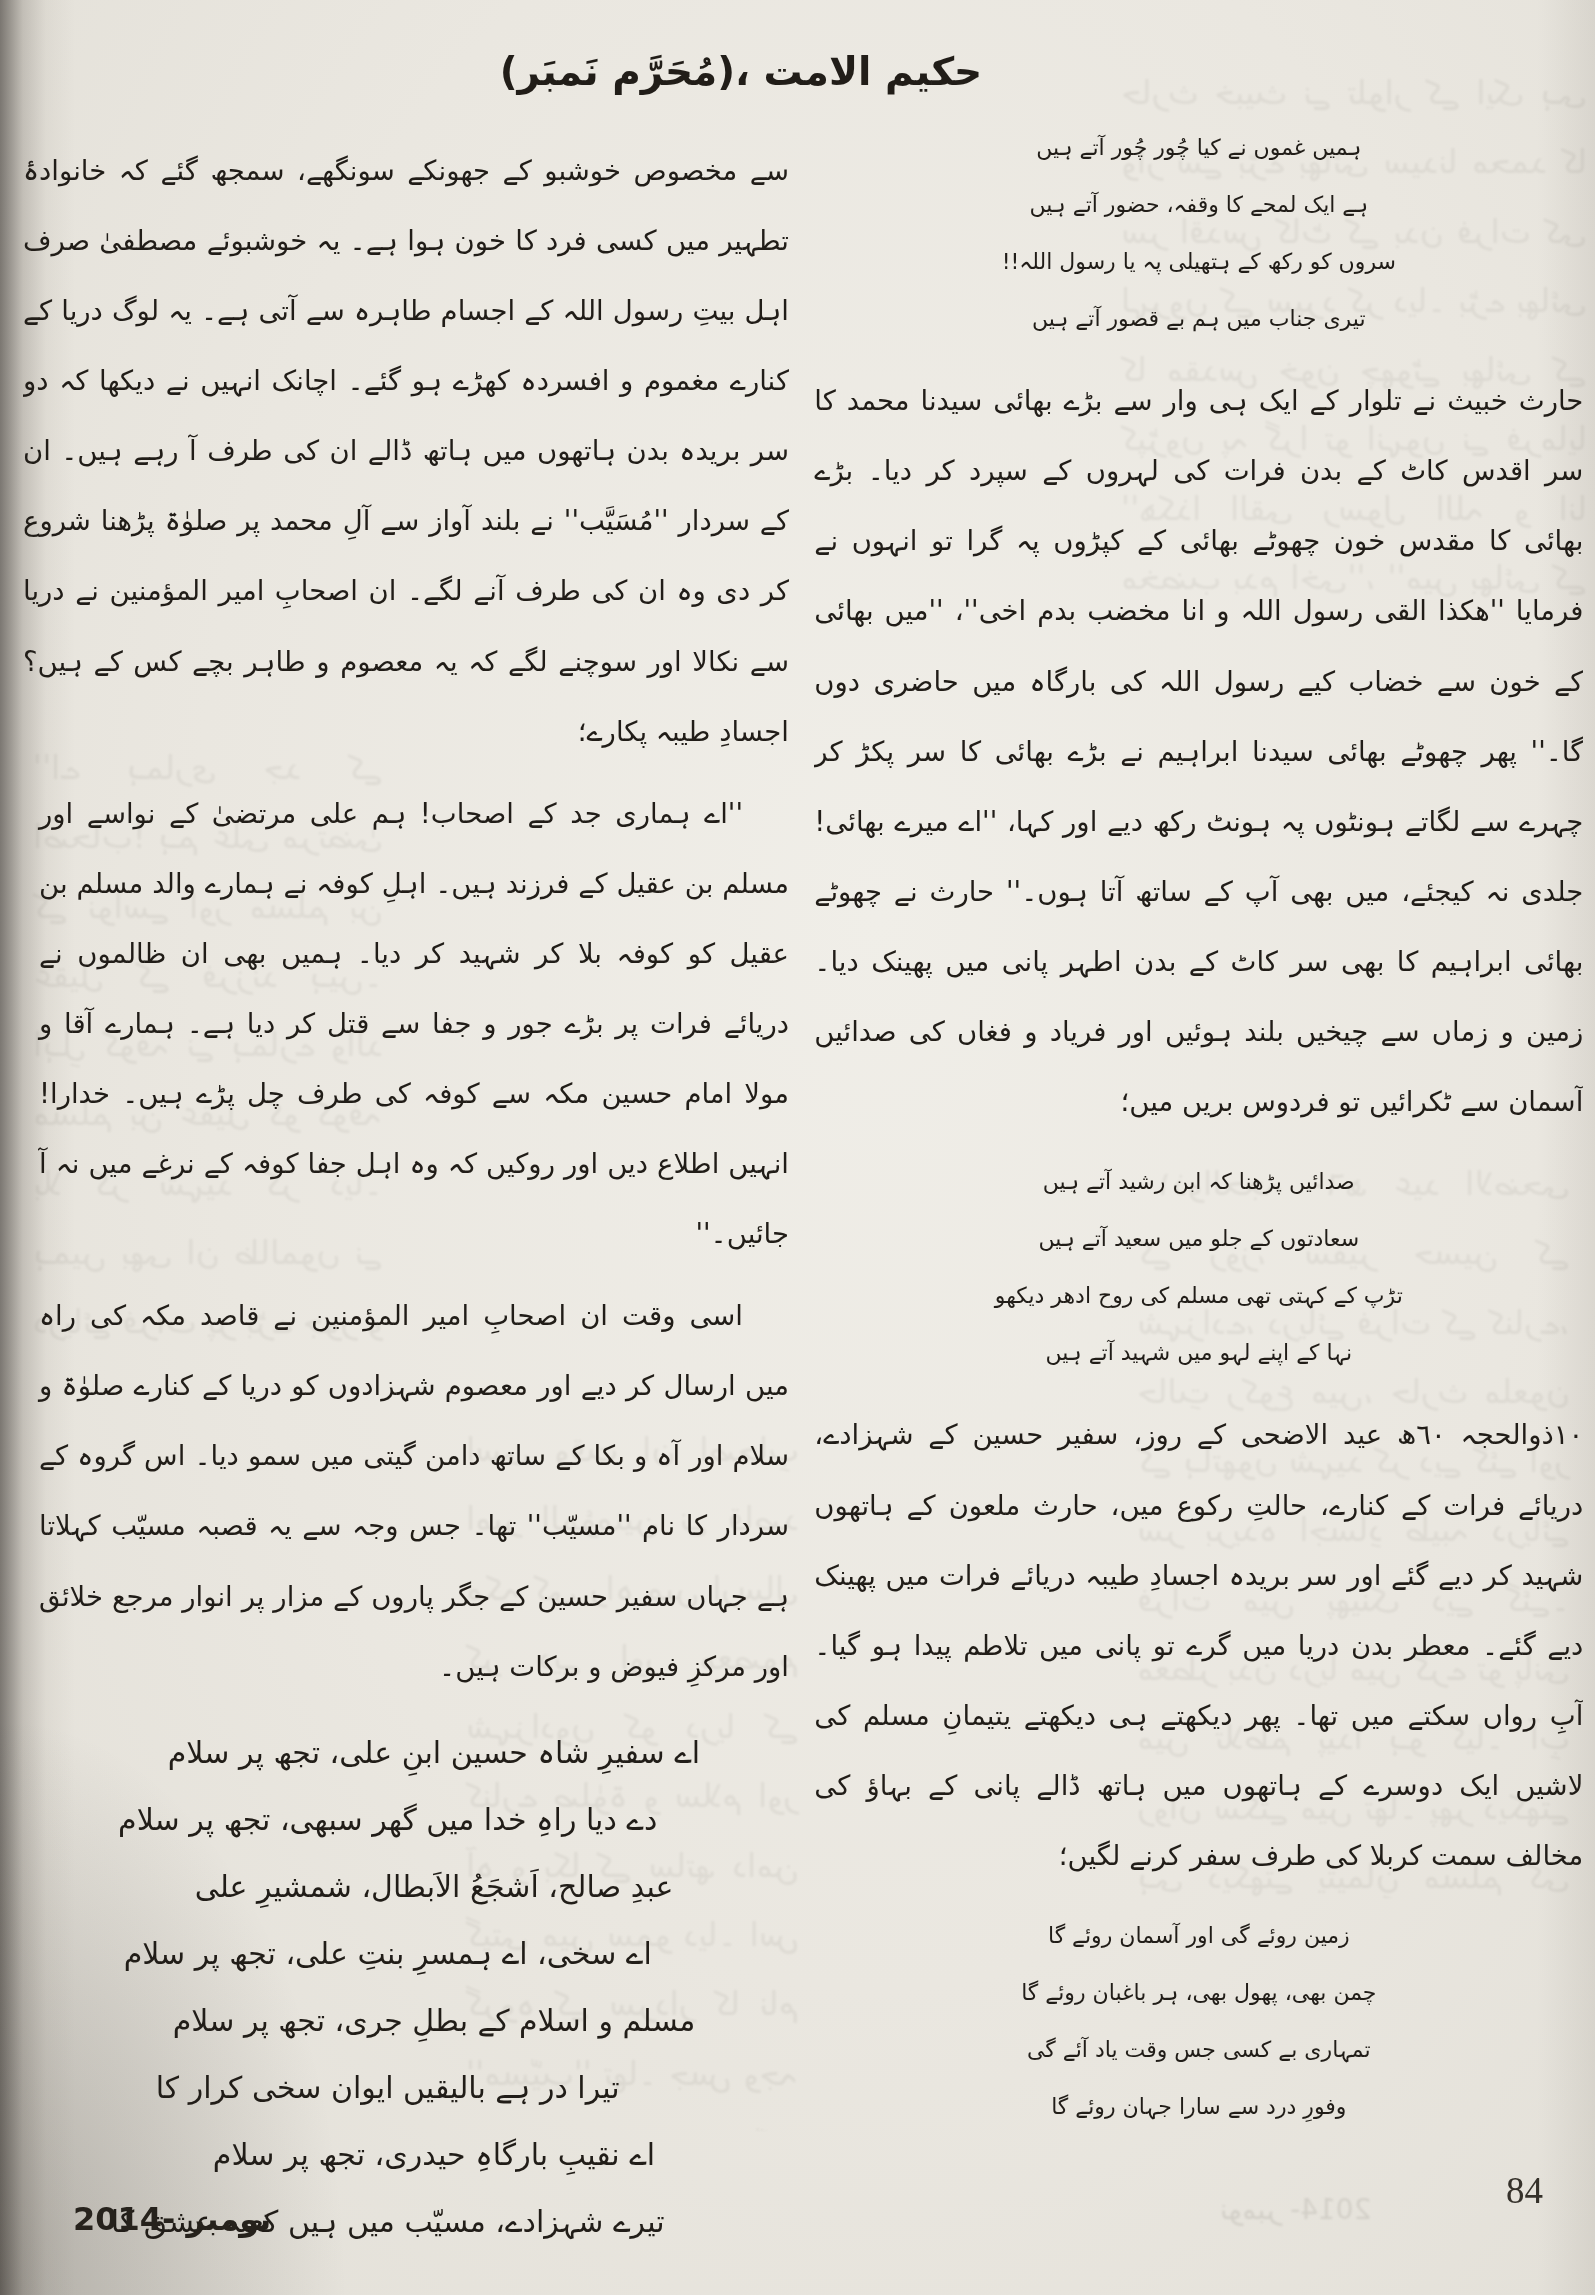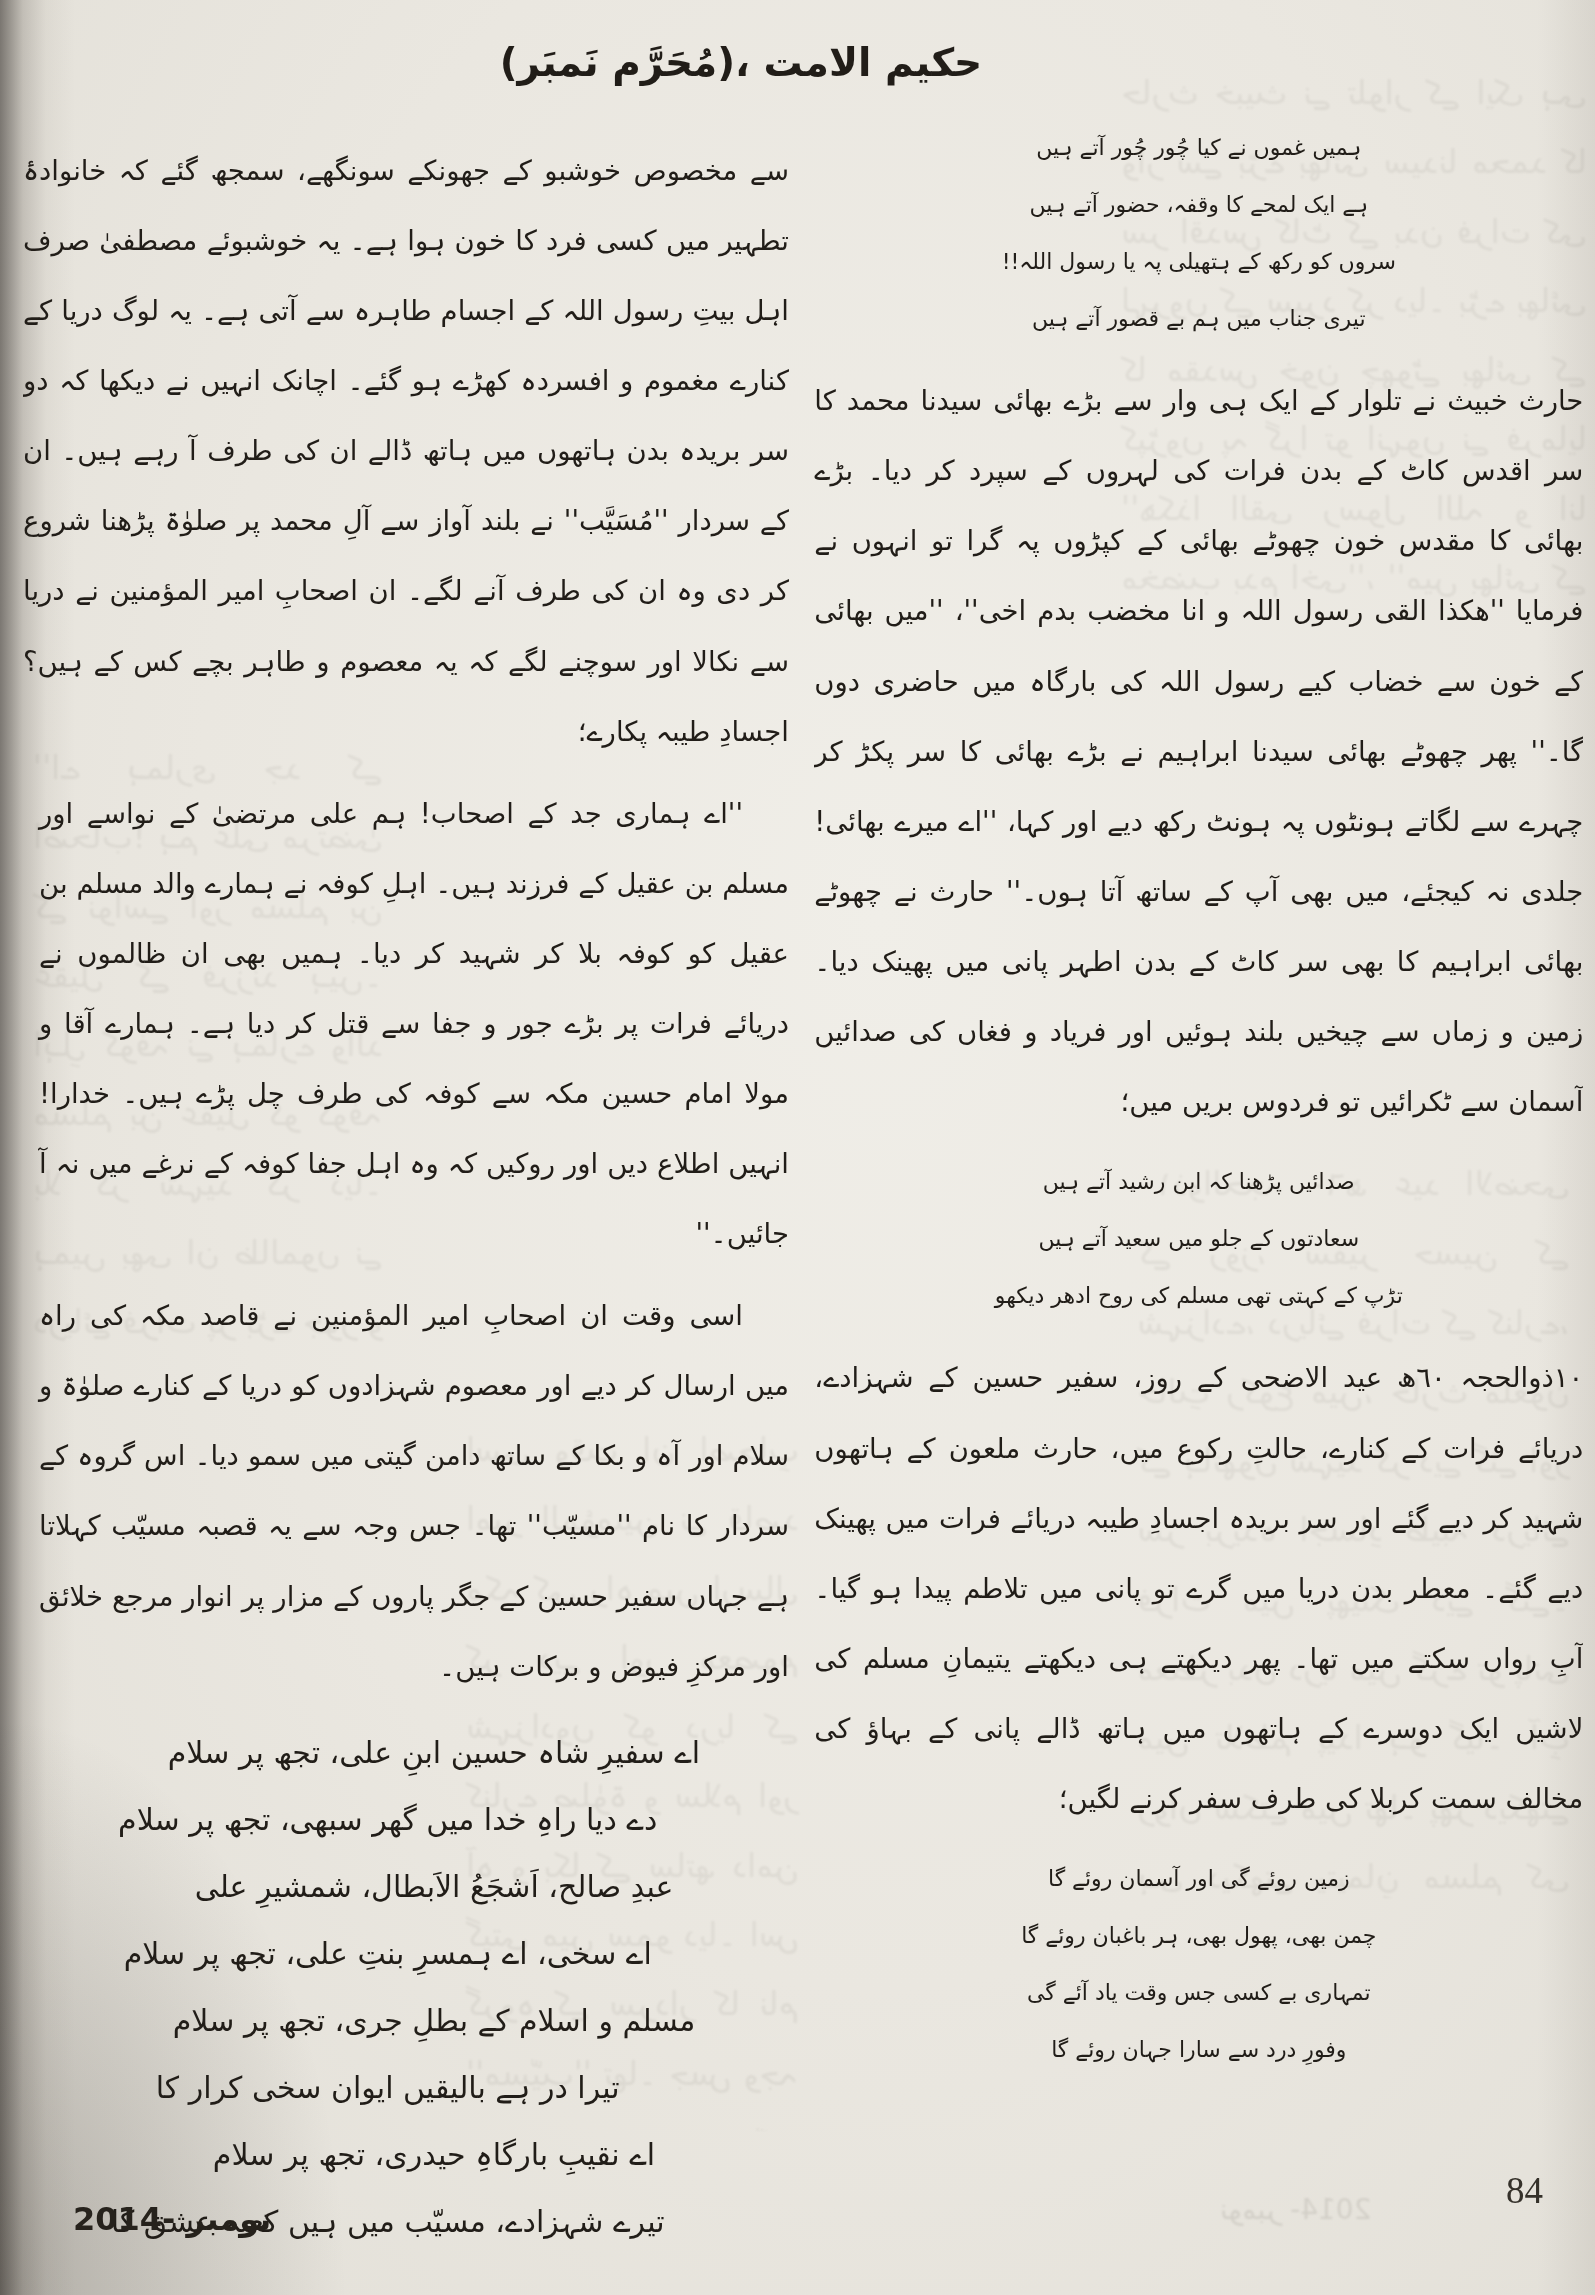--- a/index.html
+++ b/index.html
@@ -49,7 +49,7 @@
   .g5{right:125px;top:2181px;width:250px;height:75px;opacity:.14;filter:blur(0.8px);font-size:28px;}
 
   .header{
-    position:absolute;top:40px;left:0;width:1482px;
+    position:absolute;top:49px;left:0;width:1482px;
     text-align:center;
     font-size:39px;font-weight:bold;
     direction:rtl;

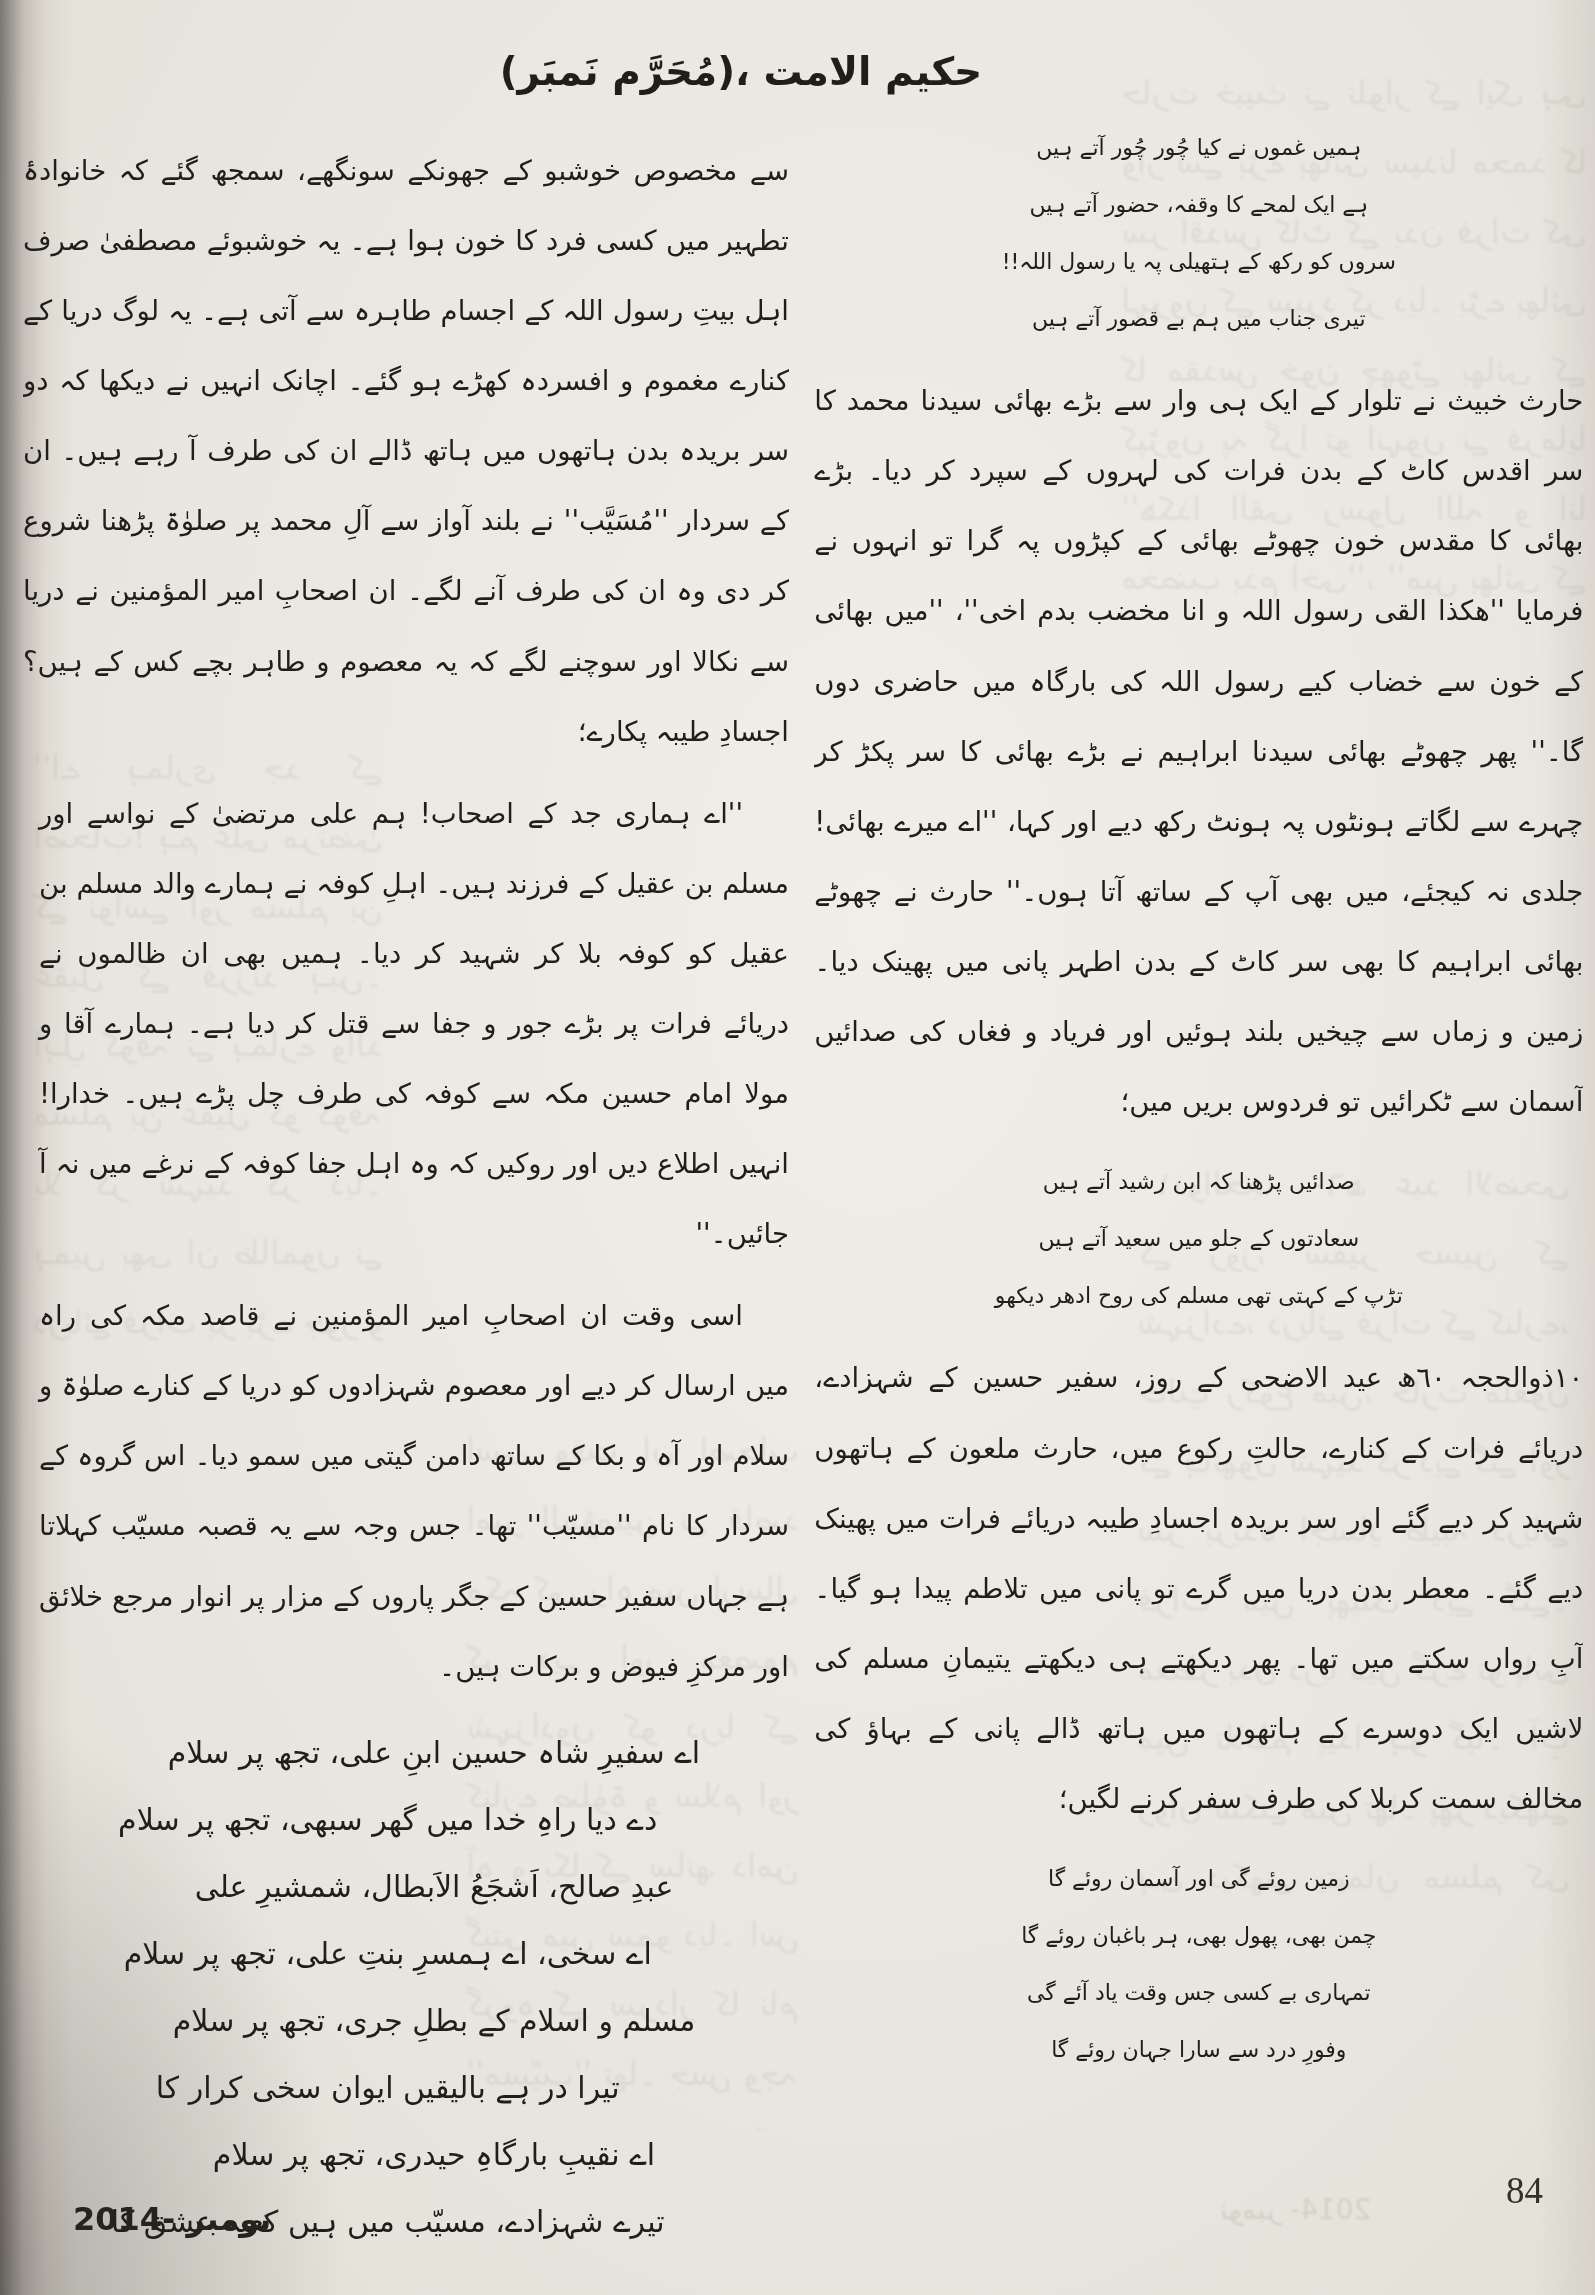--- a/index.html
+++ b/index.html
@@ -126,6 +126,7 @@
       <span class="vline">صدائیں پڑھنا کہ ابن رشید آتے ہیں</span>
       <span class="vline">سعادتوں کے جلو میں سعید آتے ہیں</span>
       <span class="vline">تڑپ کے کہتی تھی مسلم کی روح ادھر دیکھو</span>
+      <span class="vline">نہا کے اپنے لہو میں شہید آتے ہیں</span>
     </div>
     <p class="para">١٠ذوالحجہ ٦٠ھ عید الاضحی کے روز، سفیر حسین کے شہزادے، دریائے فرات کے کنارے، حالتِ رکوع میں، حارث ملعون کے ہاتھوں شہید کر دیے گئے اور سر بریدہ اجسادِ طیبہ دریائے فرات میں پھینک دیے گئے۔ معطر بدن دریا میں گرے تو پانی میں تلاطم پیدا ہو گیا۔ آبِ رواں سکتے میں تھا۔ پھر دیکھتے ہی دیکھتے یتیمانِ مسلم کی لاشیں ایک دوسرے کے ہاتھوں میں ہاتھ ڈالے پانی کے بہاؤ کی مخالف سمت کربلا کی طرف سفر کرنے لگیں؛</p>
     <div class="verse">

